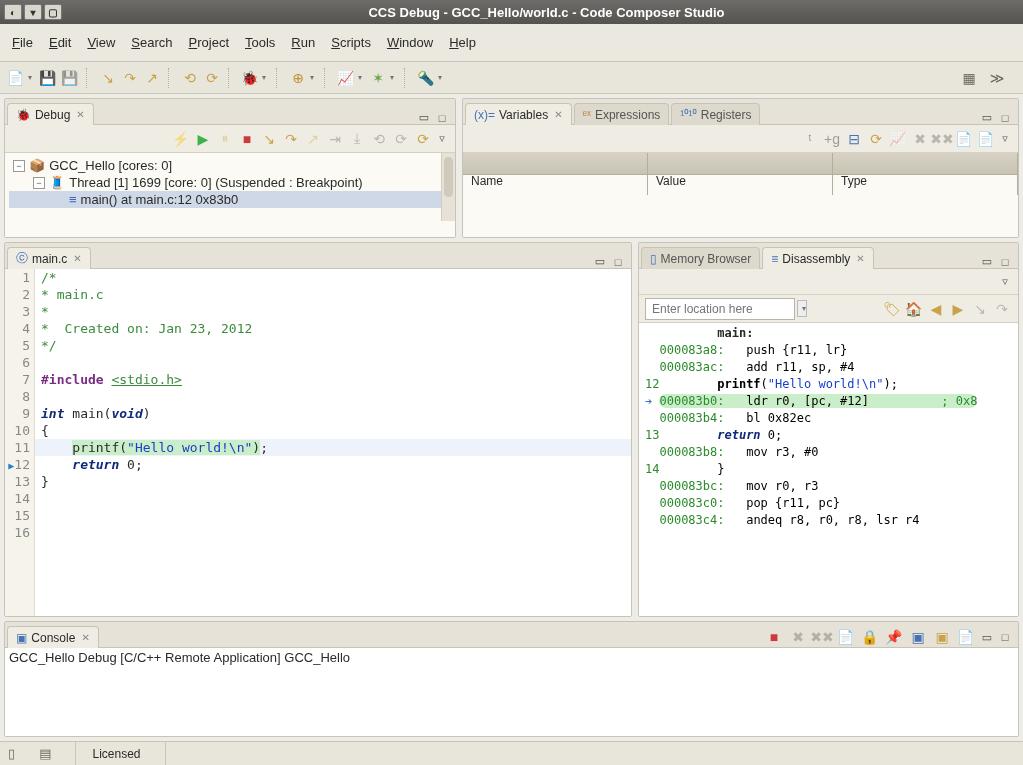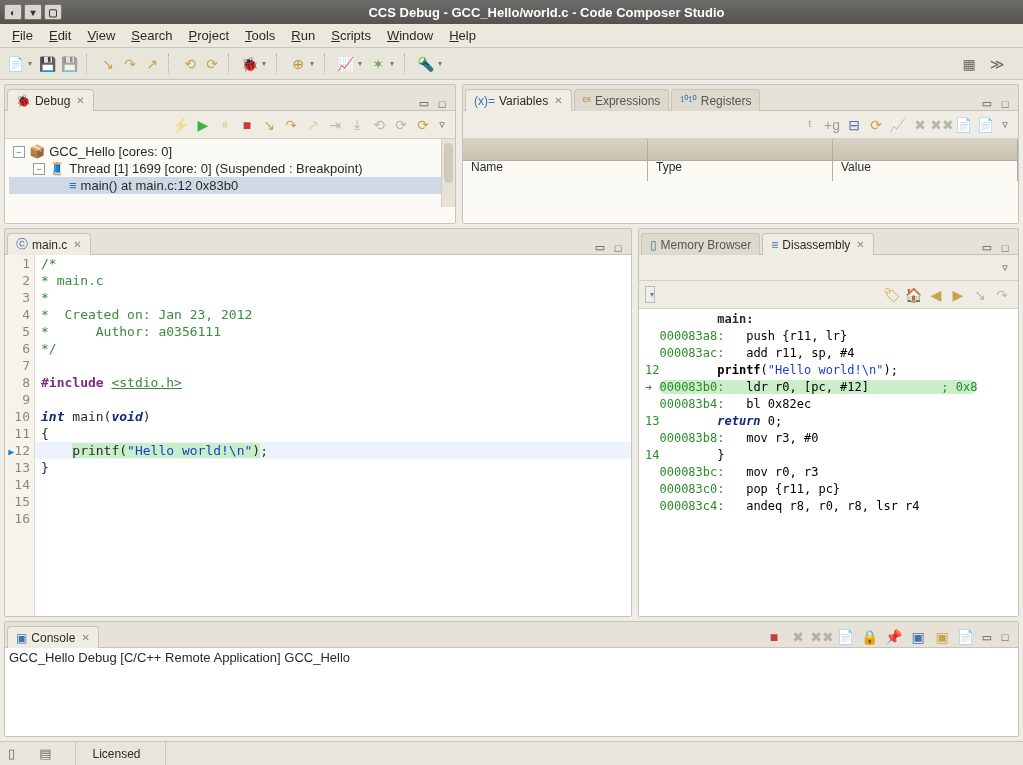--- a/index.html
+++ b/index.html
@@ -36,7 +36,7 @@
   .titlebar .title { flex: 1; text-align: center; font-size: 13px; }
   
   .menubar {
-    height: 24px;
+    height: 38px;
     background: #ebe8df;
     border-bottom: 1px solid #c8c5bb;
     display: flex;

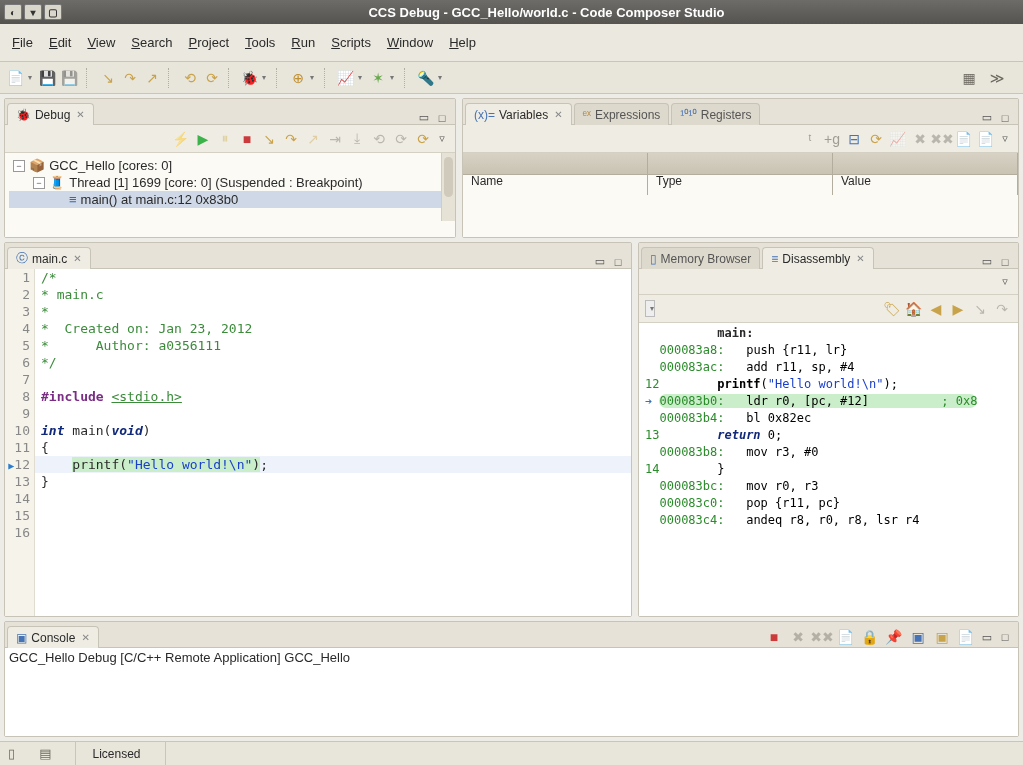--- a/index.html
+++ b/index.html
@@ -326,8 +326,8 @@
       <div class="inner-content" style="overflow:hidden;">
         <div class="vartable-head">
           <div class="vcol" style="flex:1">Name</div>
+          <div class="vcol" style="flex:1">Value</div>
           <div class="vcol" style="flex:1">Type</div>
-          <div class="vcol" style="flex:1">Value</div>
         </div>
       </div>
     </div>

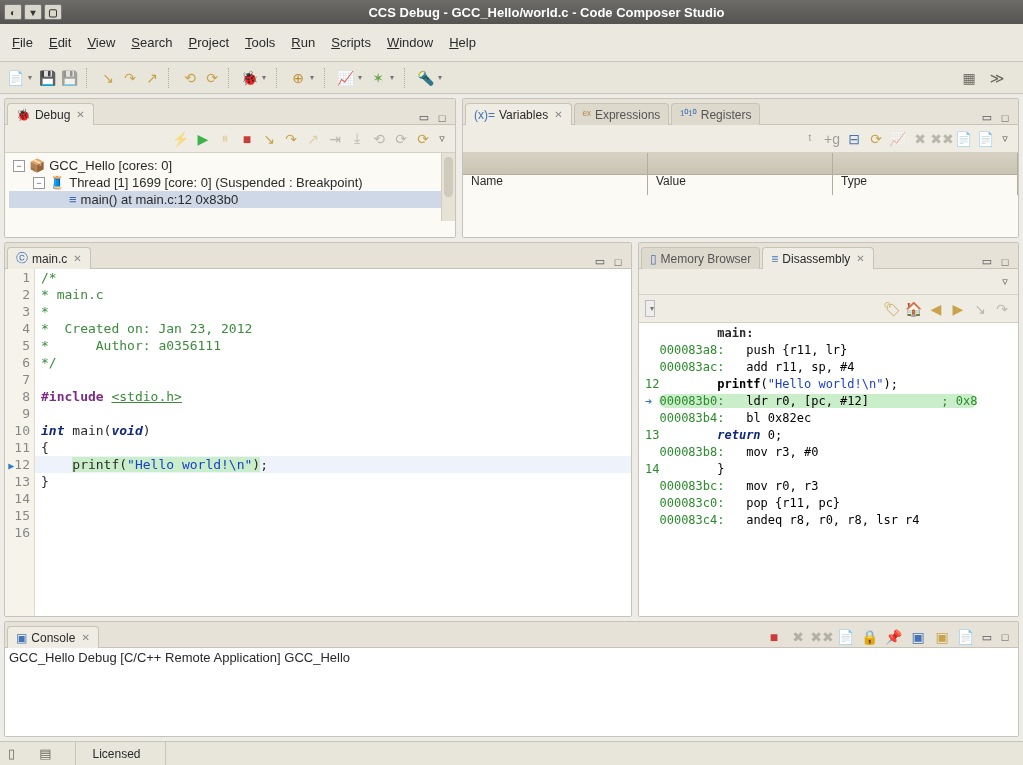--- a/index.html
+++ b/index.html
@@ -407,6 +407,7 @@
         <span class="winctl">▿</span>
       </div>
       <div class="innerbar" style="justify-content:flex-start;">
+        <input class="locinput" placeholder="Enter location here" style="">
         <span class="drop" style="border:1px solid #bbb; padding:3px 4px; background:#eee">▾</span>
         <span style="flex:1"></span>
         <span class="ticon" style="color:#c9a34a">🏷</span>

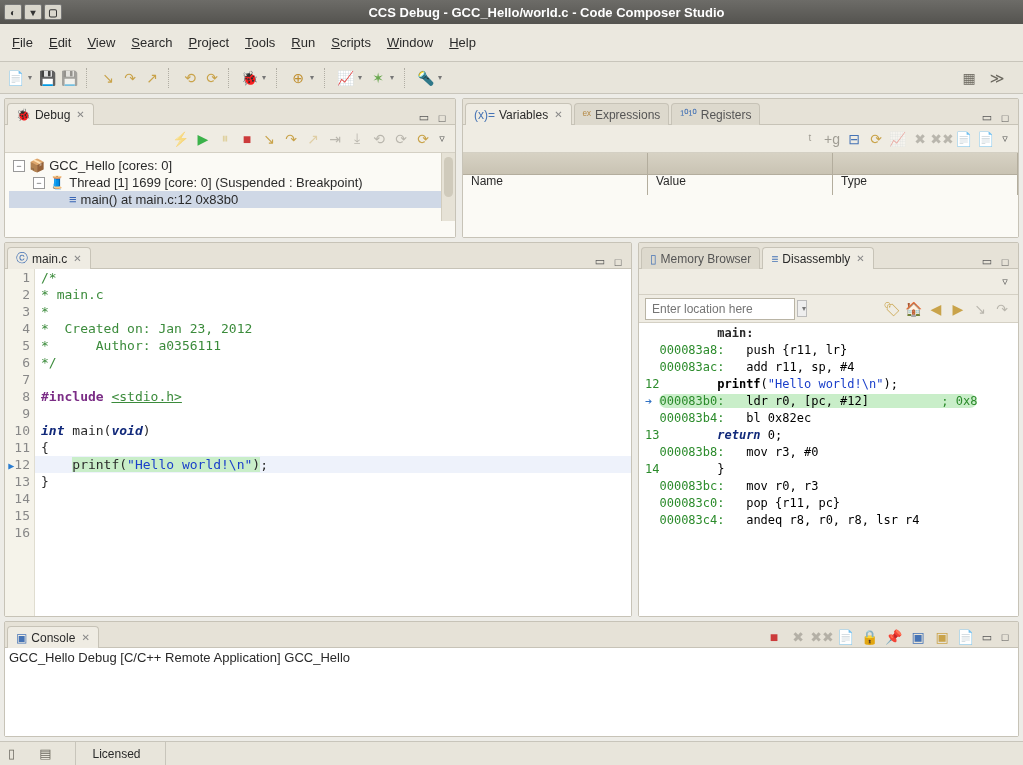--- a/index.html
+++ b/index.html
@@ -371,7 +371,6 @@
             <div class="codeline"><span class="kw-green">* main.c</span></div>
             <div class="codeline"><span class="kw-green">*</span></div>
             <div class="codeline"><span class="kw-green">*  Created on: Jan 23, 2012</span></div>
-            <div class="codeline"><span class="kw-green">*      Author: a0356111</span></div>
             <div class="codeline"><span class="kw-green">*/</span></div>
             <div class="codeline"></div>
             <div class="codeline"><span class="kw-purple">#include</span> <span class="kw-green underline">&lt;stdio.h&gt;</span></div>

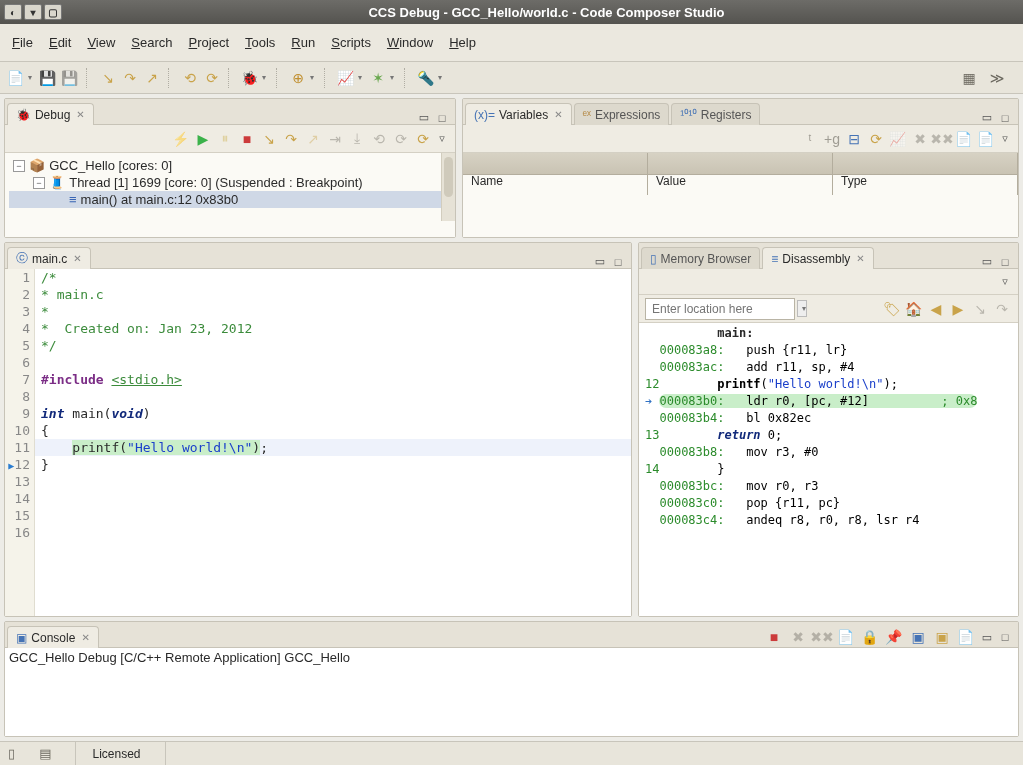--- a/index.html
+++ b/index.html
@@ -378,6 +378,7 @@
             <div class="codeline"><span class="kw-navy">int</span> main(<span class="kw-navy">void</span>)</div>
             <div class="codeline">{</div>
             <div class="codeline hl-line">    <span class="hl-exec">printf(<span class="kw-blue">"Hello world!\n"</span>)</span>;</div>
+            <div class="codeline">    <span class="kw-navy">return</span> 0;</div>
             <div class="codeline">}</div>
             <div class="codeline"></div>
             <div class="codeline"></div>

